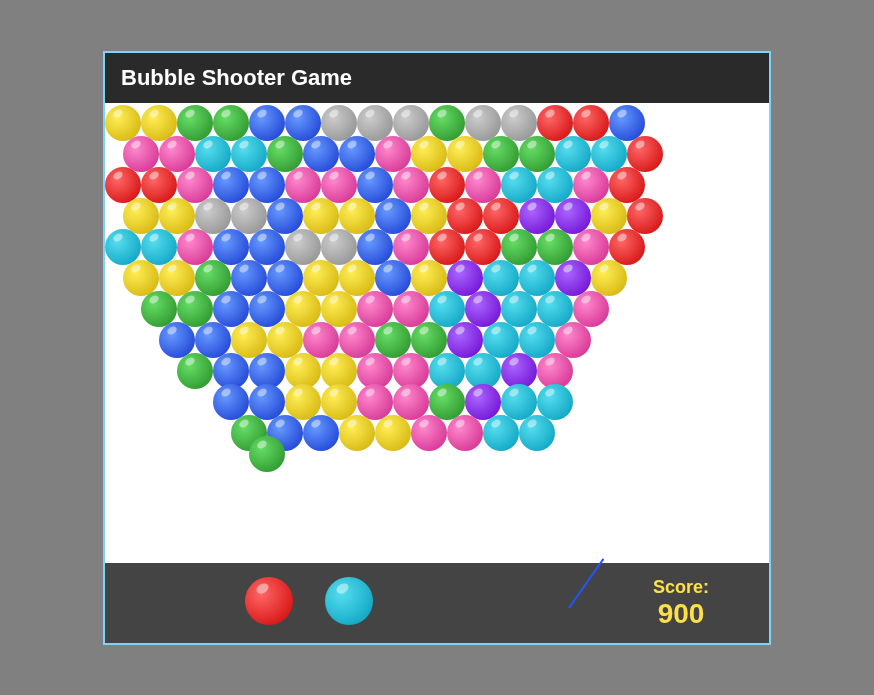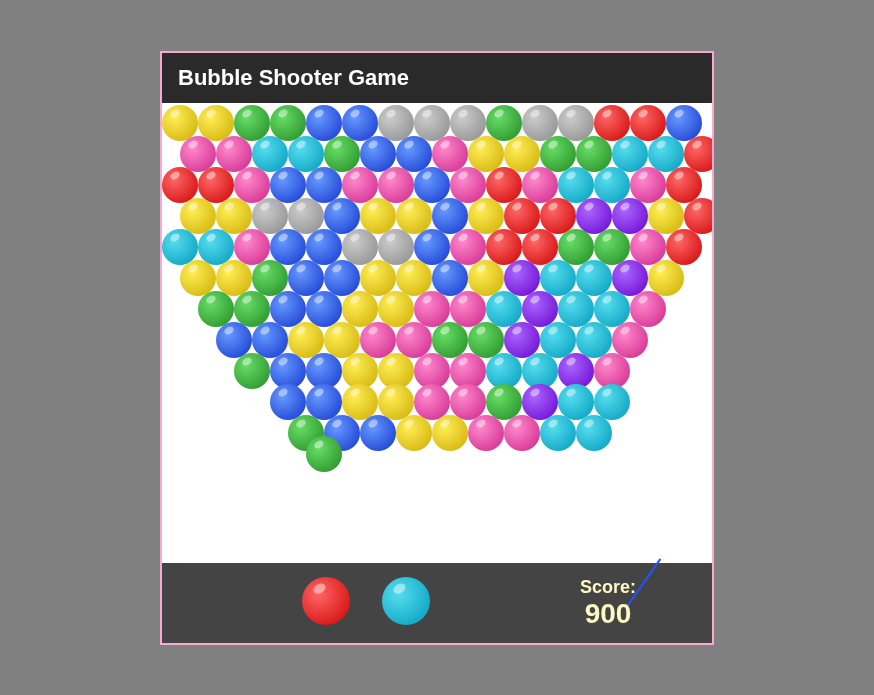--- a/index.html
+++ b/index.html
@@ -13,9 +13,9 @@
       font-family: Arial, sans-serif;
     }
     #game-window {
-      width: 554px;
+      width: 668px;
       background: #555;
-      border: 2px solid #f9a8d4;
+      border: 2px solid #7dd3fc;
     }
     #title-bar {
       background: #2a2a2a;

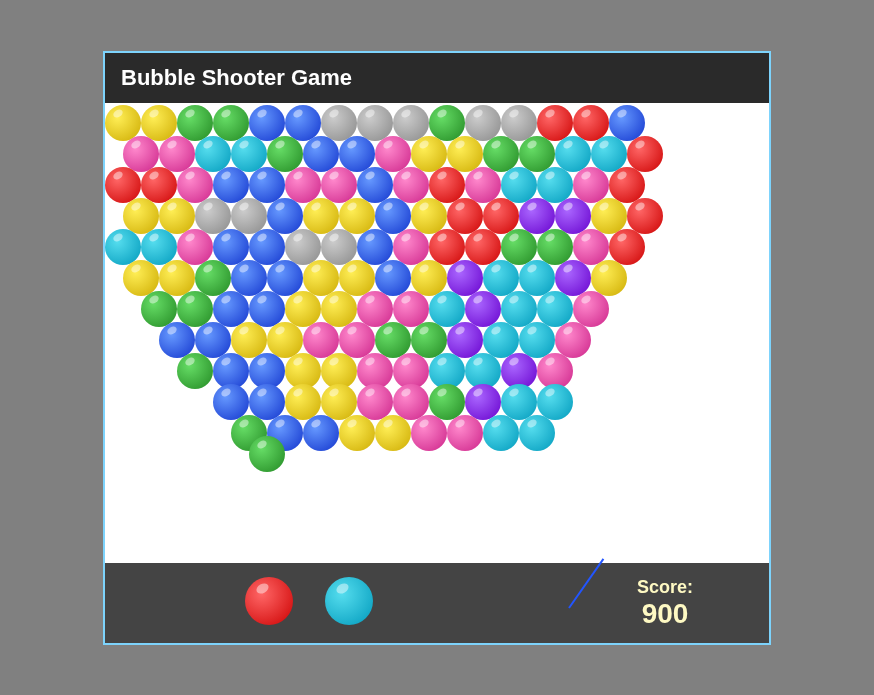--- a/index.html
+++ b/index.html
@@ -124,11 +124,11 @@
     }
     #score-area {
       position: absolute;
-      right: 76px;
+      right: 60px;
       top: 50%;
       transform: translateY(-50%);
       text-align: center;
-      color: #fef9c3;
+      color: #fde047;
     }
     #score-label {
       font-size: 18px;

